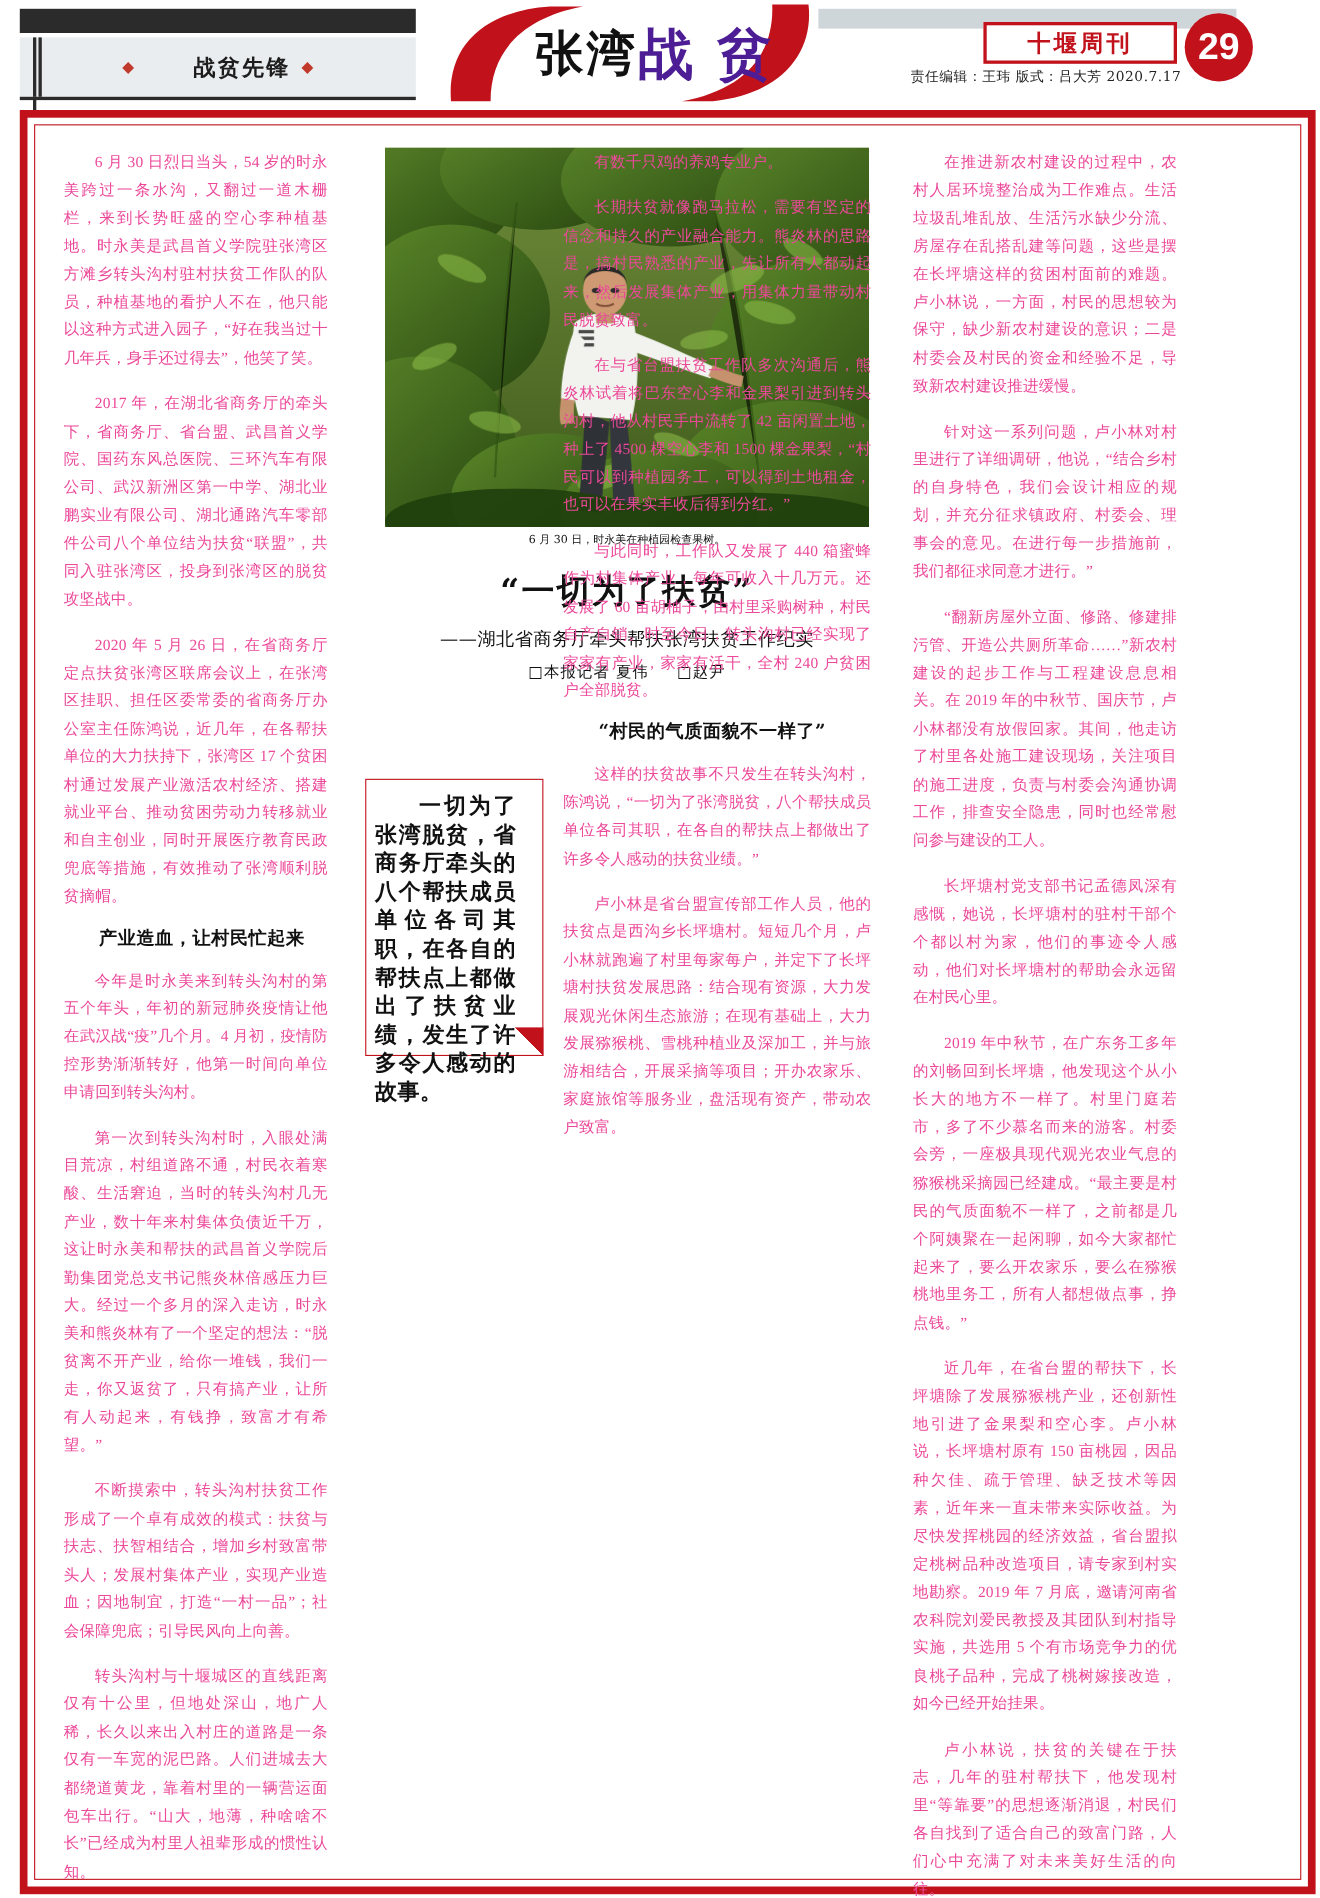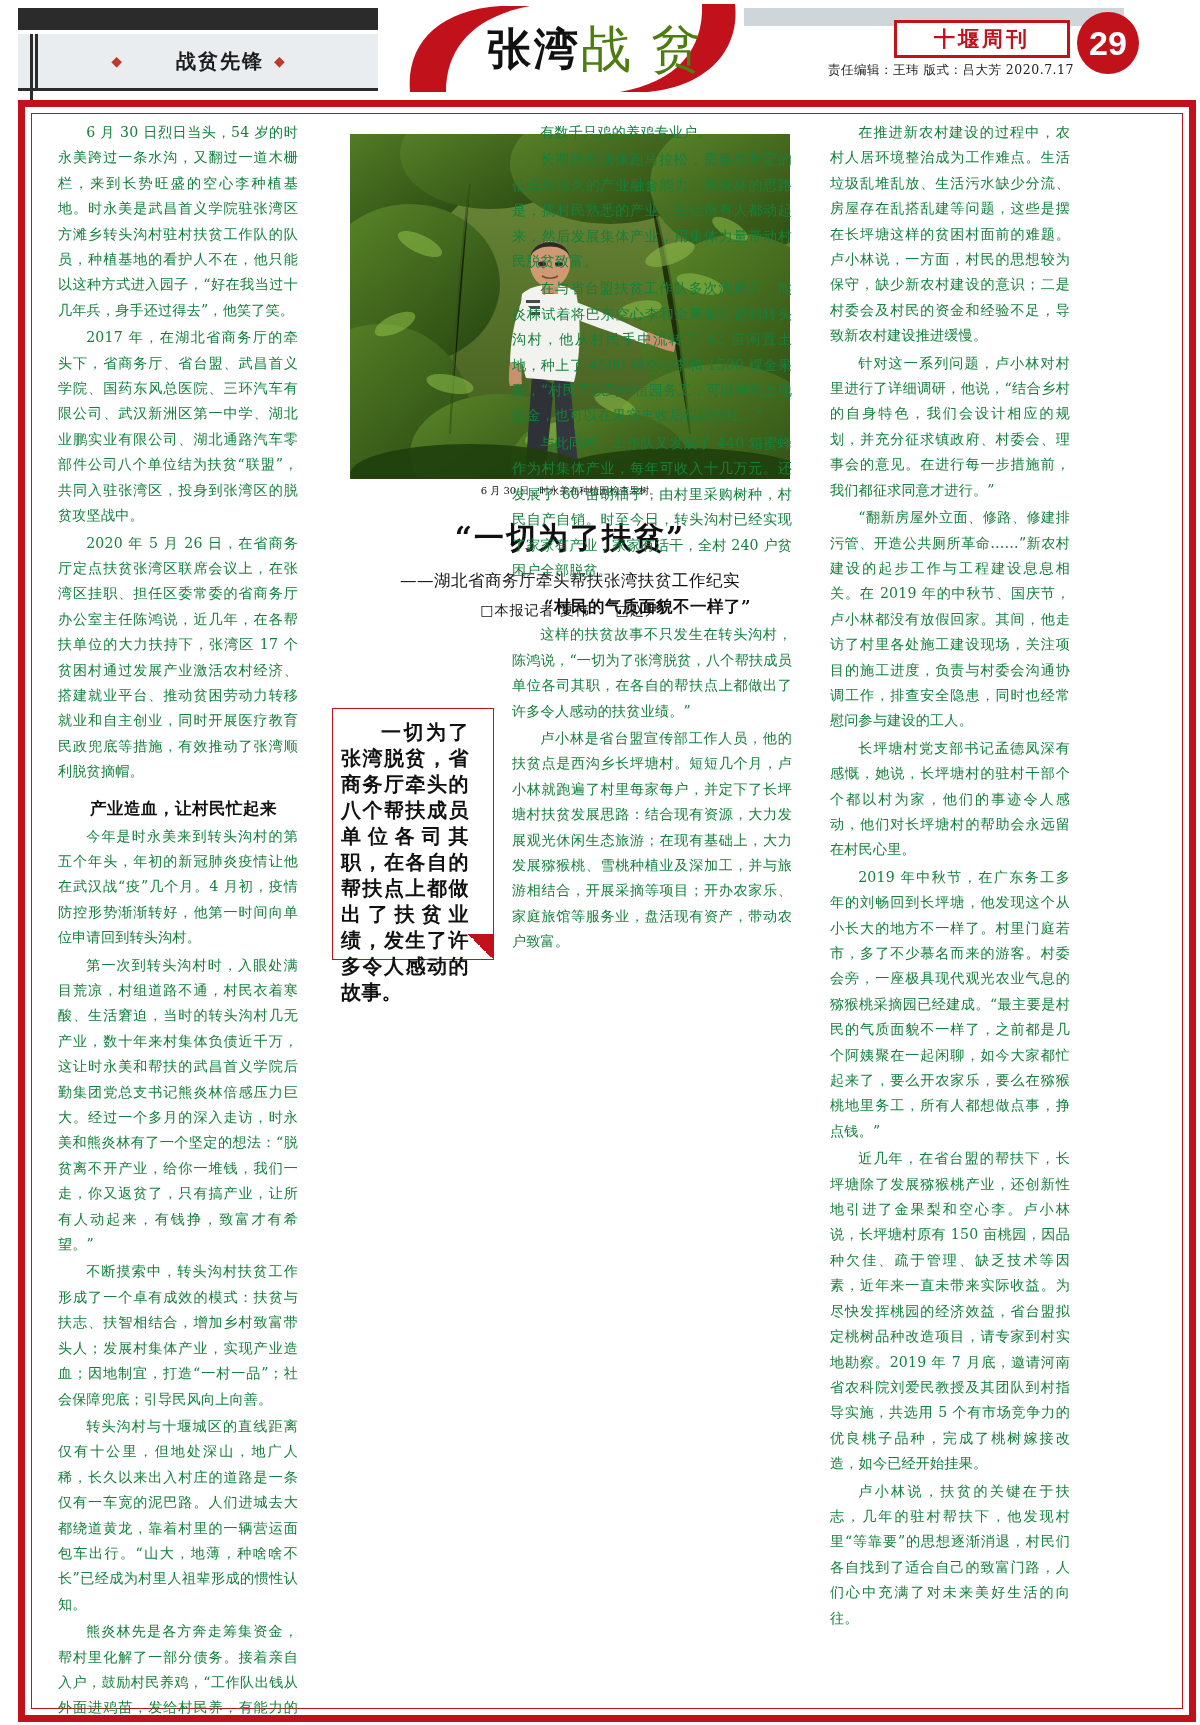--- a/index.html
+++ b/index.html
@@ -26,7 +26,7 @@
   .mh-swoosh svg{position:absolute;left:0;top:0;}
   .mh-title{position:absolute;left:430px;top:20px;width:330px;height:58px;display:flex;align-items:center;justify-content:center;}
   .mh-title .t1{font-size:44px;font-weight:bold;color:#111;letter-spacing:3px;font-family:"DejaVu Serif","Liberation Serif",serif;}
-  .mh-title .t2{font-size:50px;font-weight:normal;color:#4d7c0f;letter-spacing:2px;}
+  .mh-title .t2{font-size:50px;font-weight:bold;color:#4c1d95;letter-spacing:2px;}
 
   .mh-right{position:absolute;left:744px;top:6px;width:424px;height:84px;}
   .mh-right-bar{position:absolute;left:0;top:2px;width:380px;height:18px;background:#cfd6da;}

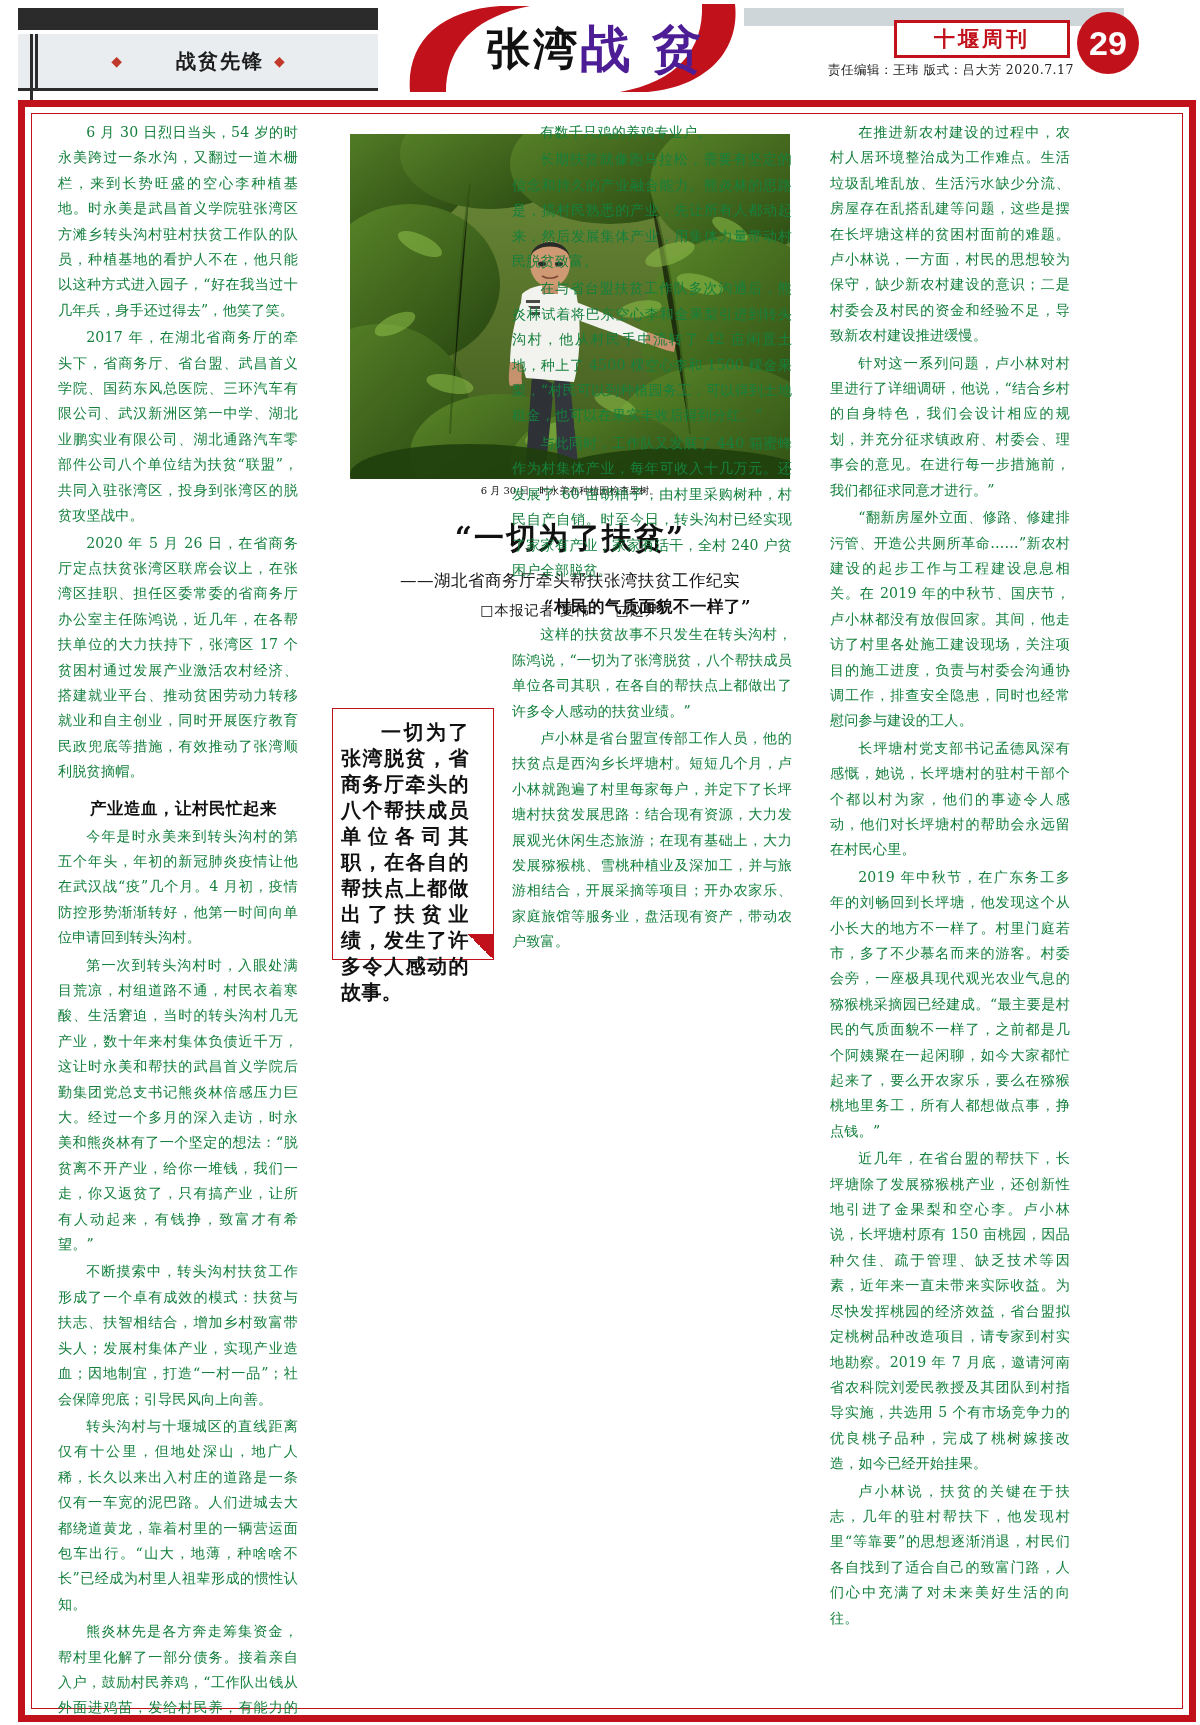--- a/index.html
+++ b/index.html
@@ -47,9 +47,10 @@
   .c4{left:790px;width:240px;}
 
   p.body{
-    font-size:14.1px;line-height:25.4px;color:#15803d;margin:0 0 2px 0;
+    font-size:14.1px;line-height:25.4px;color:#ec4899;margin:16px 0 2px 0;
     text-align:justify;text-justify:inter-ideograph;text-indent:2em;
     letter-spacing:0.2px;
+    font-family:Liberation Serif, serif;
   }
   h3.sub{font-size:16.5px;font-weight:bold;color:#111;margin:13px 0 4px 0;letter-spacing:0.5px;padding-left:32px;}
 

